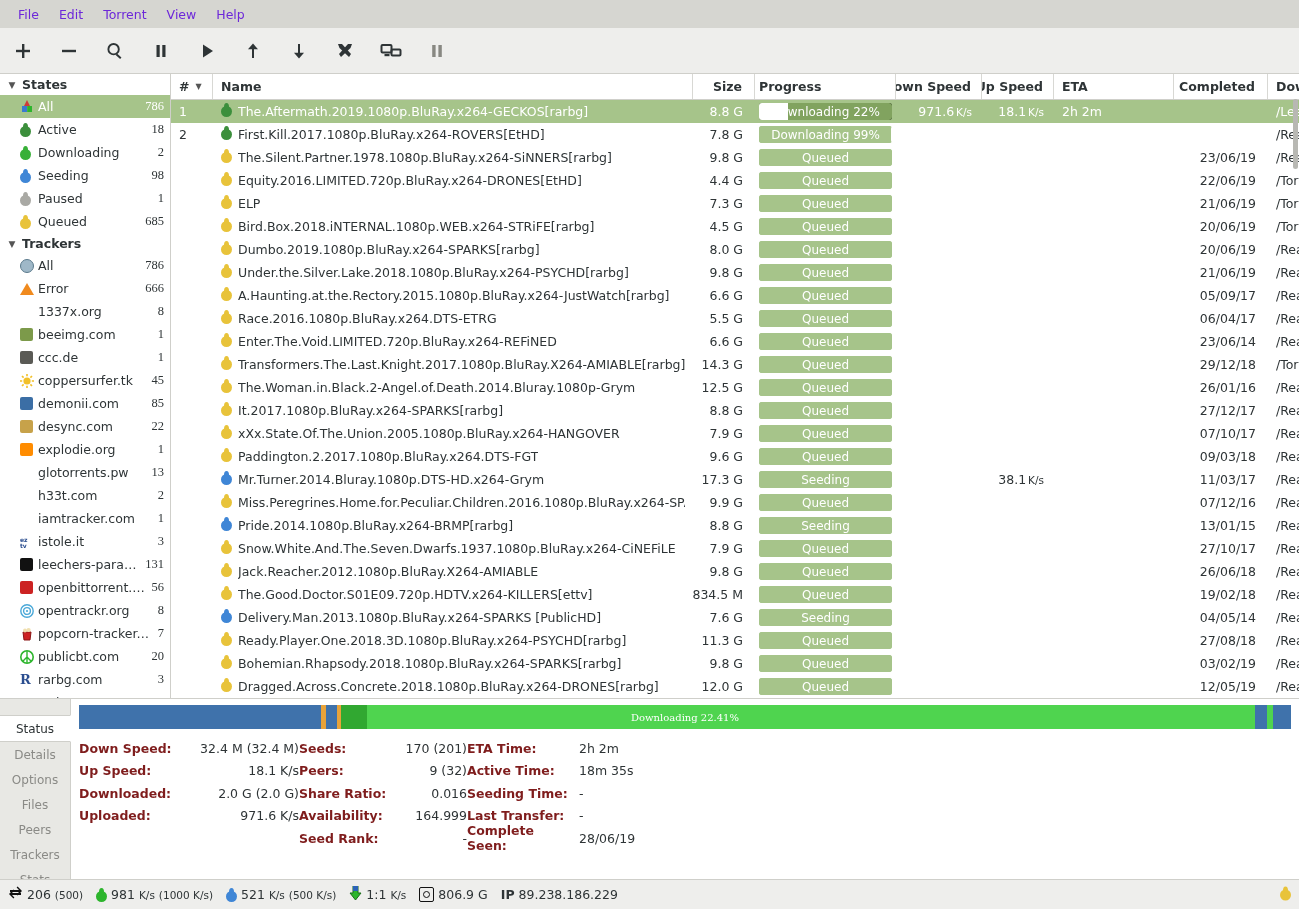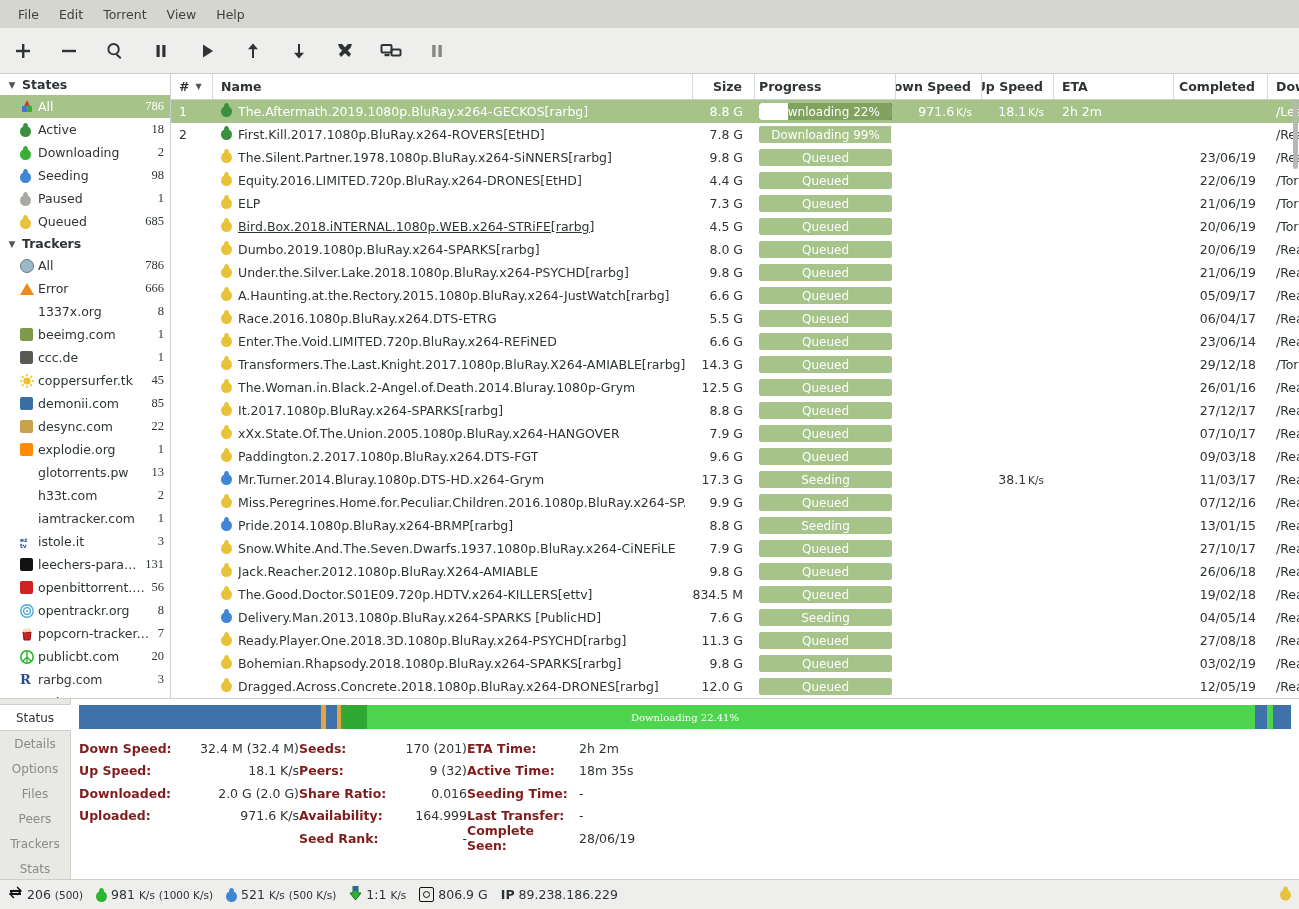--- a/index.html
+++ b/index.html
@@ -13,7 +13,7 @@
 
   
   .menubar{height:28px;background:#d6d6d1;display:flex;align-items:center;padding-left:8px;flex:0 0 auto;}
-  .menubar .mi{padding:3px 10px;font-size:12.5px;color:#404040;cursor:default;}
+  .menubar .mi{padding:3px 10px;font-size:12.5px;color:#6d28d9;cursor:default;}
 
   
   .toolbar{height:45px;background:#eeeeec;border-bottom:1px solid #cfcfca;display:flex;align-items:center;flex:0 0 auto;}

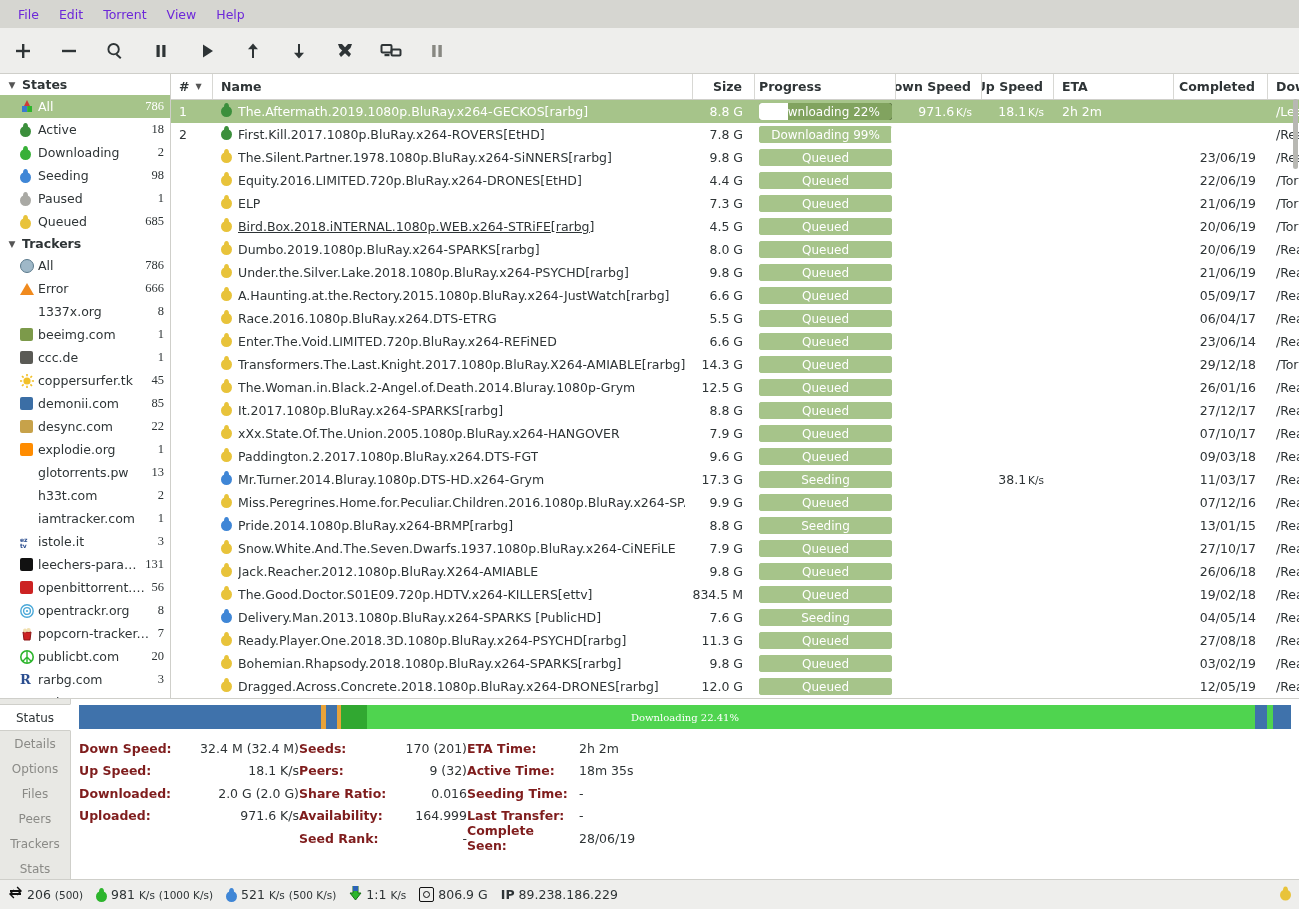--- a/index.html
+++ b/index.html
@@ -549,7 +549,7 @@
             <div class="td c-num"></div>
             <div class="td c-name">
               <span><span class="drop" style="--c:#e8c33a"></span></span>
-              <span style="overflow: hidden; text-overflow: clip; white-space: nowrap; text-decoration: underline;">Bird.Box.2018.iNTERNAL.1080p.WEB.x264-STRiFE[rarbg]</span>
+              <span style="overflow: hidden; text-overflow: clip; white-space: nowrap;">Bird.Box.2018.iNTERNAL.1080p.WEB.x264-STRiFE[rarbg]</span>
             </div>
             <div class="td c-size">4.5 G</div>
             <div class="td c-prog">

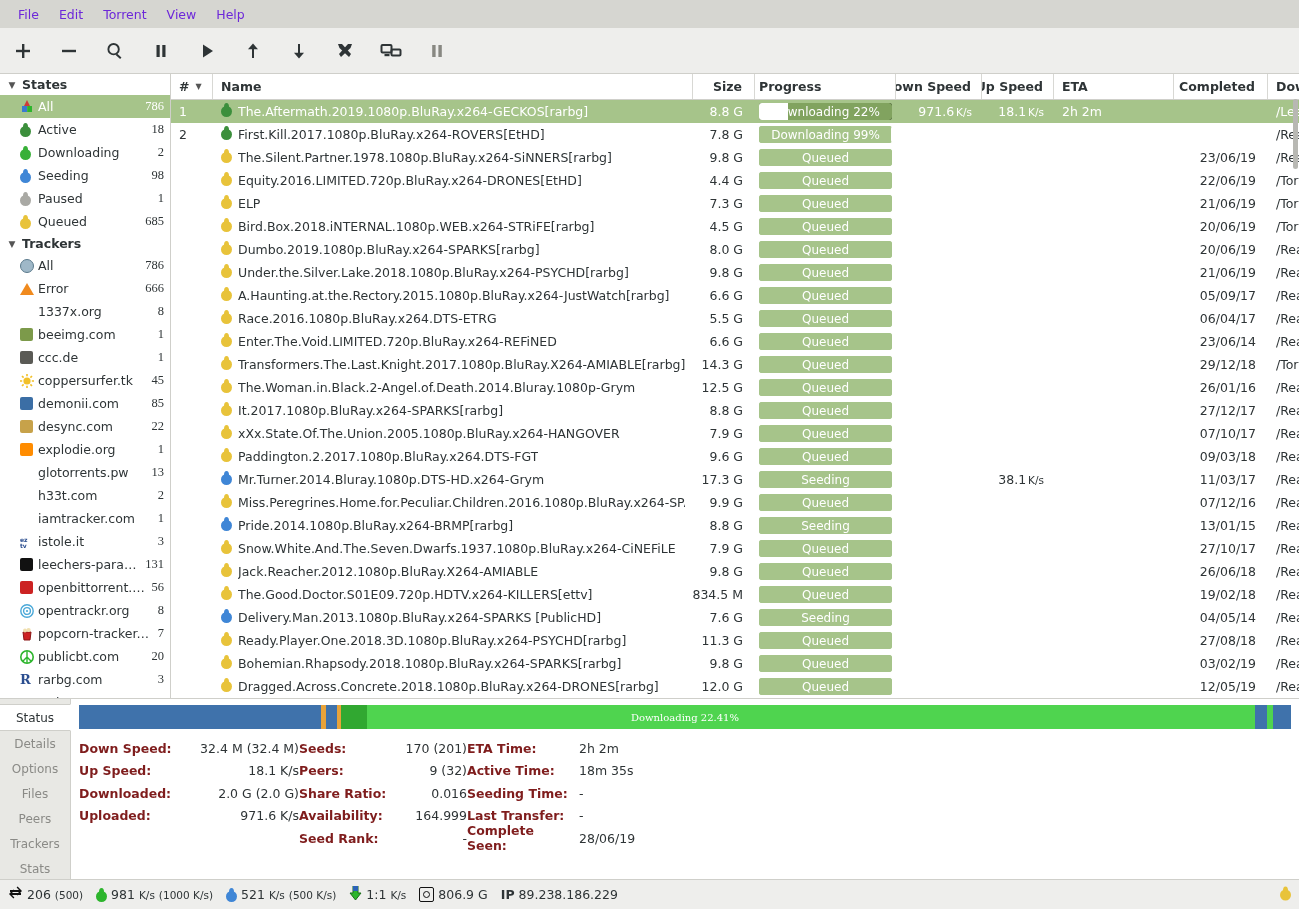--- a/index.html
+++ b/index.html
@@ -78,7 +78,7 @@
 
   
   .details{flex:0 0 auto;height:180px;display:flex;border-top:1px solid #cfcfca;background:#ffffff;}
-  .dtabs{width:71px;flex:0 0 71px;background:#e8e8e4;border-right:1px solid #cfcfca;padding-top:5px;box-sizing:border-box;}
+  .dtabs{width:71px;flex:0 0 71px;background:#e8e8e4;border-right:1px solid #cfcfca;padding-top:16px;box-sizing:border-box;}
   .dtab{height:25px;display:flex;align-items:center;justify-content:center;font-size:12px;color:#8a8a86;cursor:default;}
   .dtab.act{background:#ffffff;color:#2e3436;border-top:1px solid #cfcfca;border-bottom:1px solid #cfcfca;
             border-right:1px solid #ffffff;margin-right:-1px;position:relative;z-index:2;}

